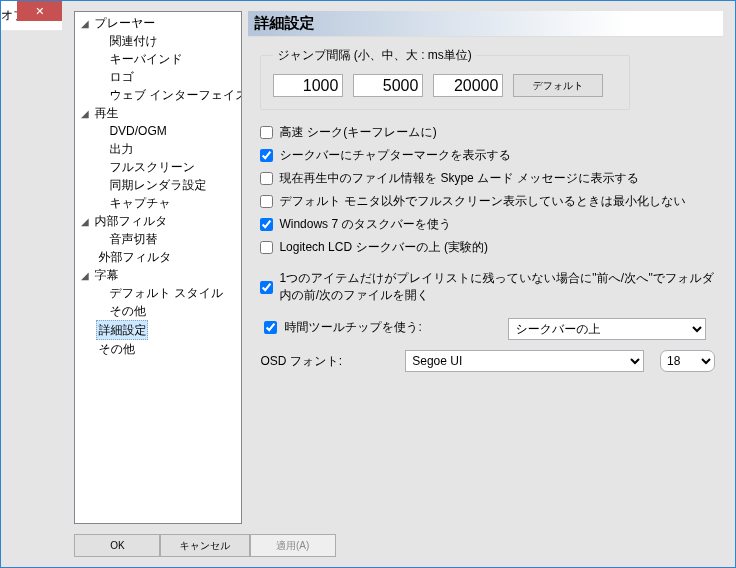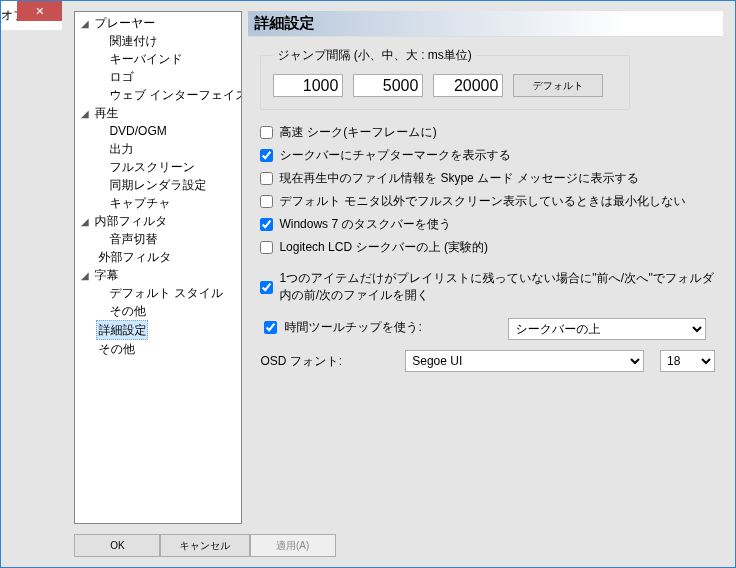--- a/index.html
+++ b/index.html
@@ -182,7 +182,7 @@
     padding: 0 2px;
   }
   .row .font-select { width: 244px; margin-left: 0; }
-  .row .size-select { width: 56px; margin-left: 16px; }
+  .row .size-select { width: 56px; margin-left: 16px; border-radius: 7px; }
   .row .tooltip-select { width: 198px; }
   .pane .row-osd { margin-left: 4px; display:flex; align-items:center; }
   .row-osd .label { width: 148px; }

